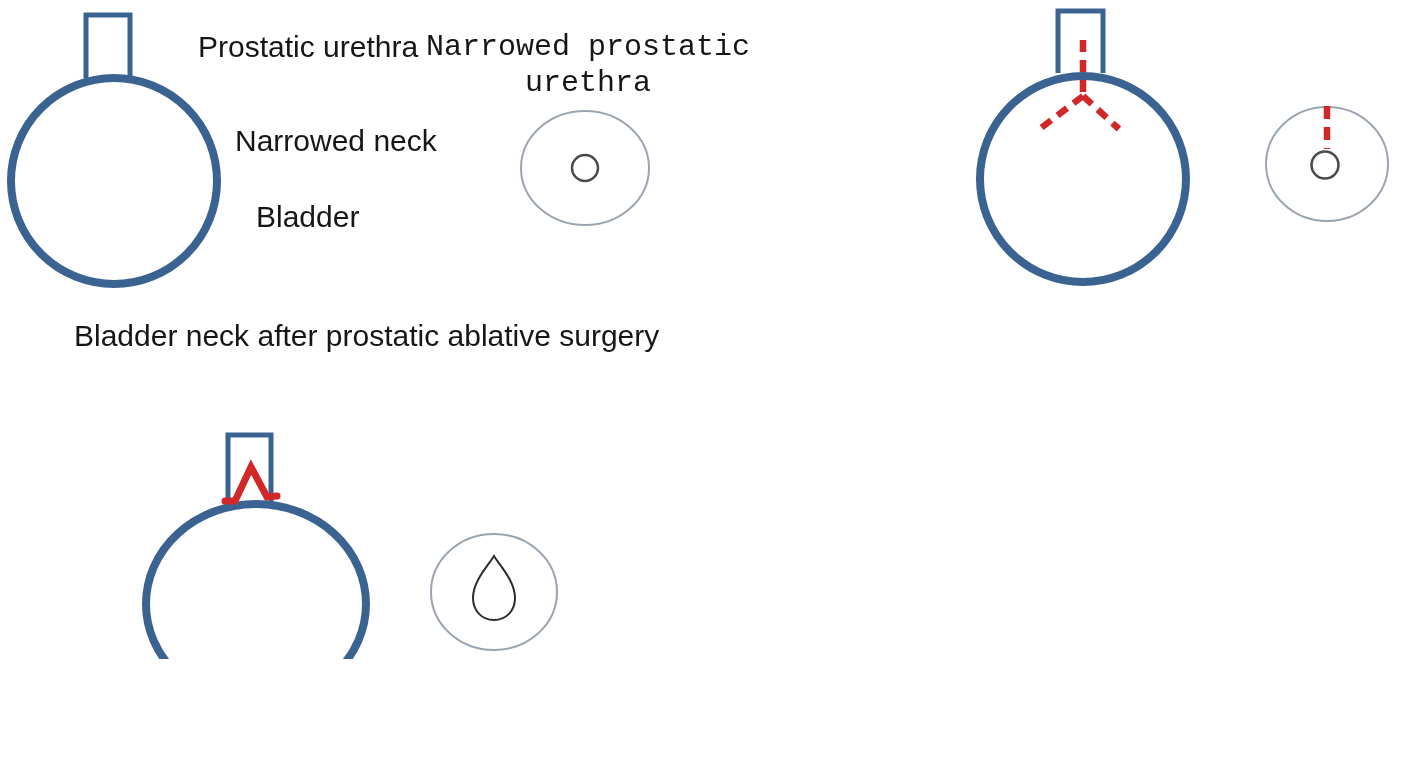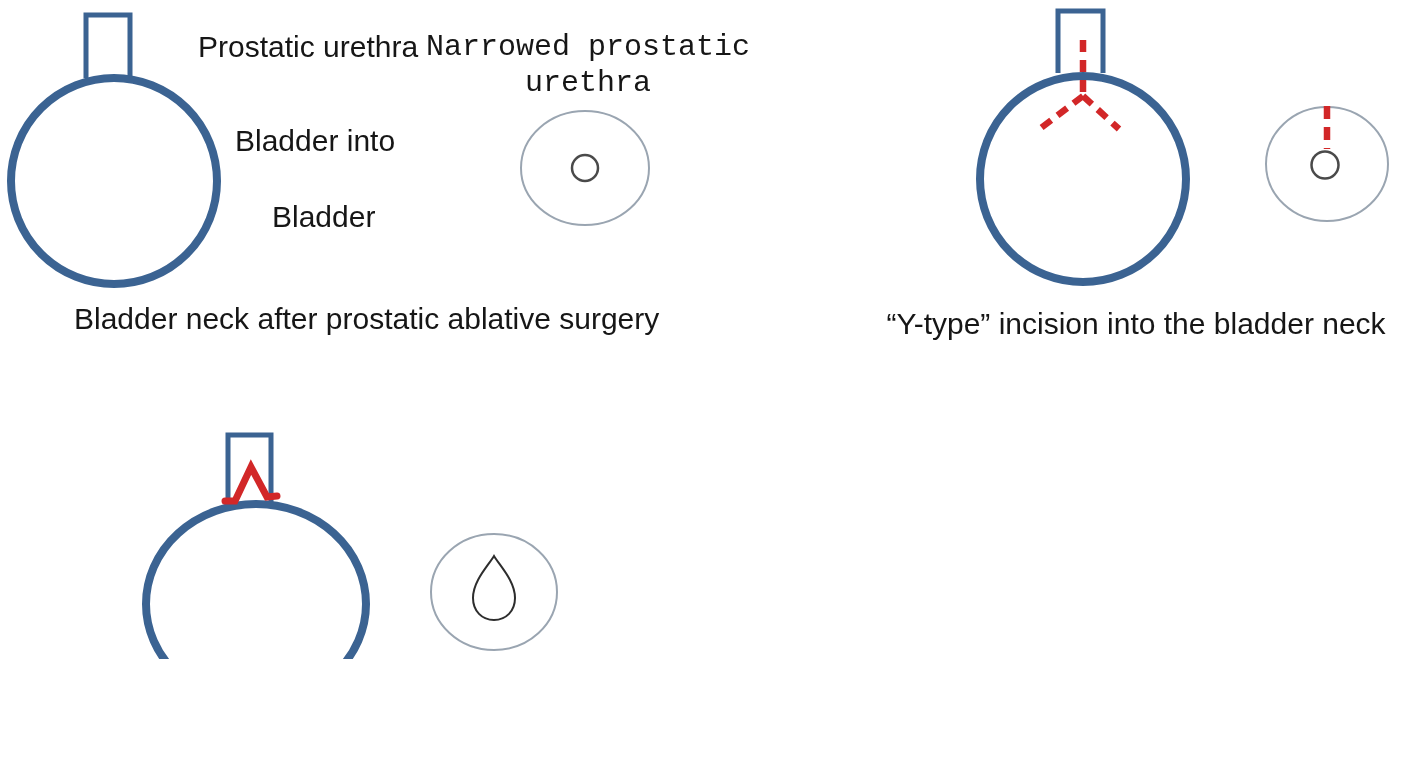--- a/index.html
+++ b/index.html
@@ -71,7 +71,7 @@
   <div class="lbl" style="left:198px;top:29px">Prostatic urethra</div>
   <div class="lbl center multiline" style="left:588px;top:29px">Narrowed prostatic
 urethra</div>
-  <div class="lbl" style="left:235px;top:123px">Bladder into</div>
+  <div class="lbl" style="left:235px;top:123px">Narrowed neck</div>
   <div class="lbl" style="left:272px;top:199px">Bladder</div>
   <div class="caption" style="left:74px;top:302px">Bladder neck after prostatic ablative surgery</div>
 

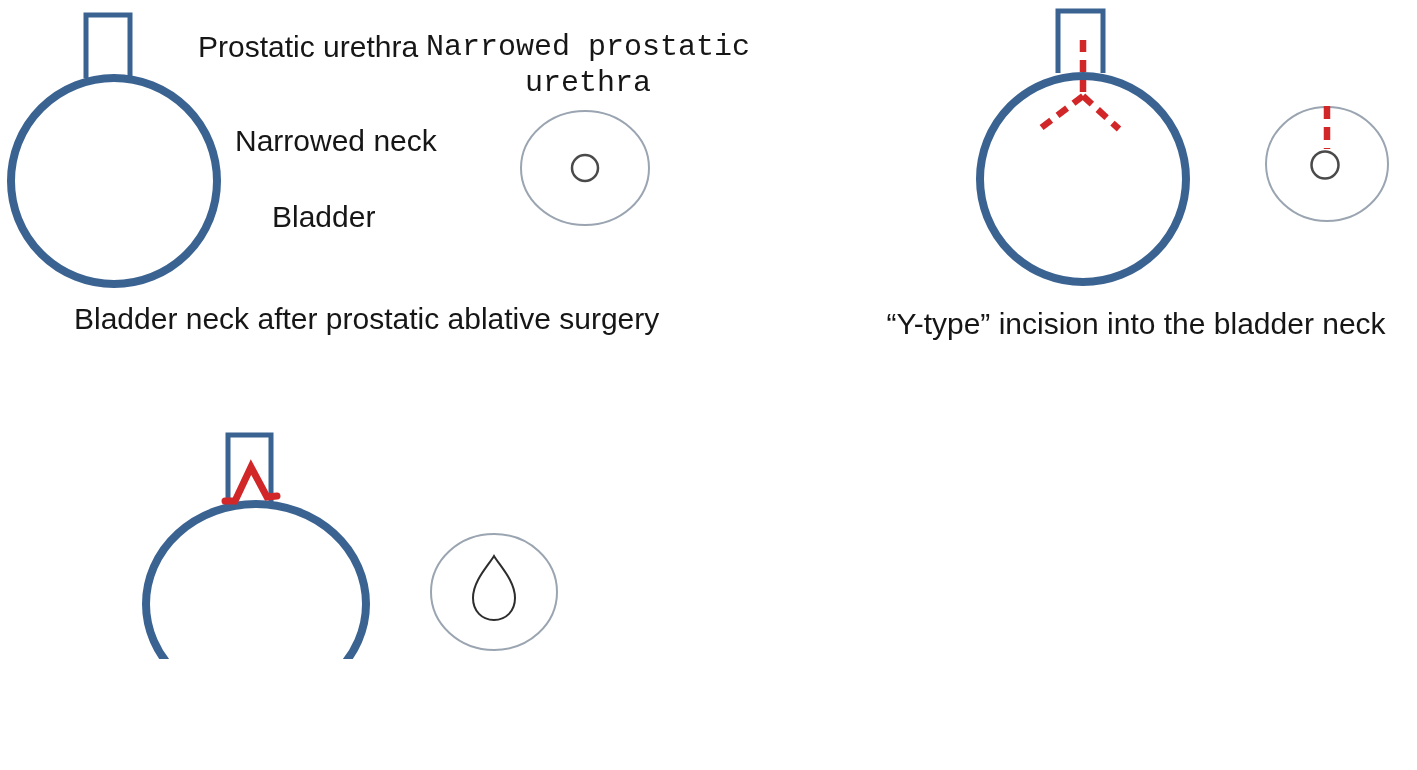--- a/index.html
+++ b/index.html
@@ -72,7 +72,7 @@
   <div class="lbl center multiline" style="left:588px;top:29px">Narrowed prostatic
 urethra</div>
   <div class="lbl" style="left:235px;top:123px">Narrowed neck</div>
-  <div class="lbl" style="left:272px;top:199px">Bladder</div>
+  <div class="lbl" style="left:256px;top:199px">Bladder</div>
   <div class="caption" style="left:74px;top:302px">Bladder neck after prostatic ablative surgery</div>
 
   <div class="caption center" style="left:1136px;top:307px">“Y-type” incision into the bladder neck</div>

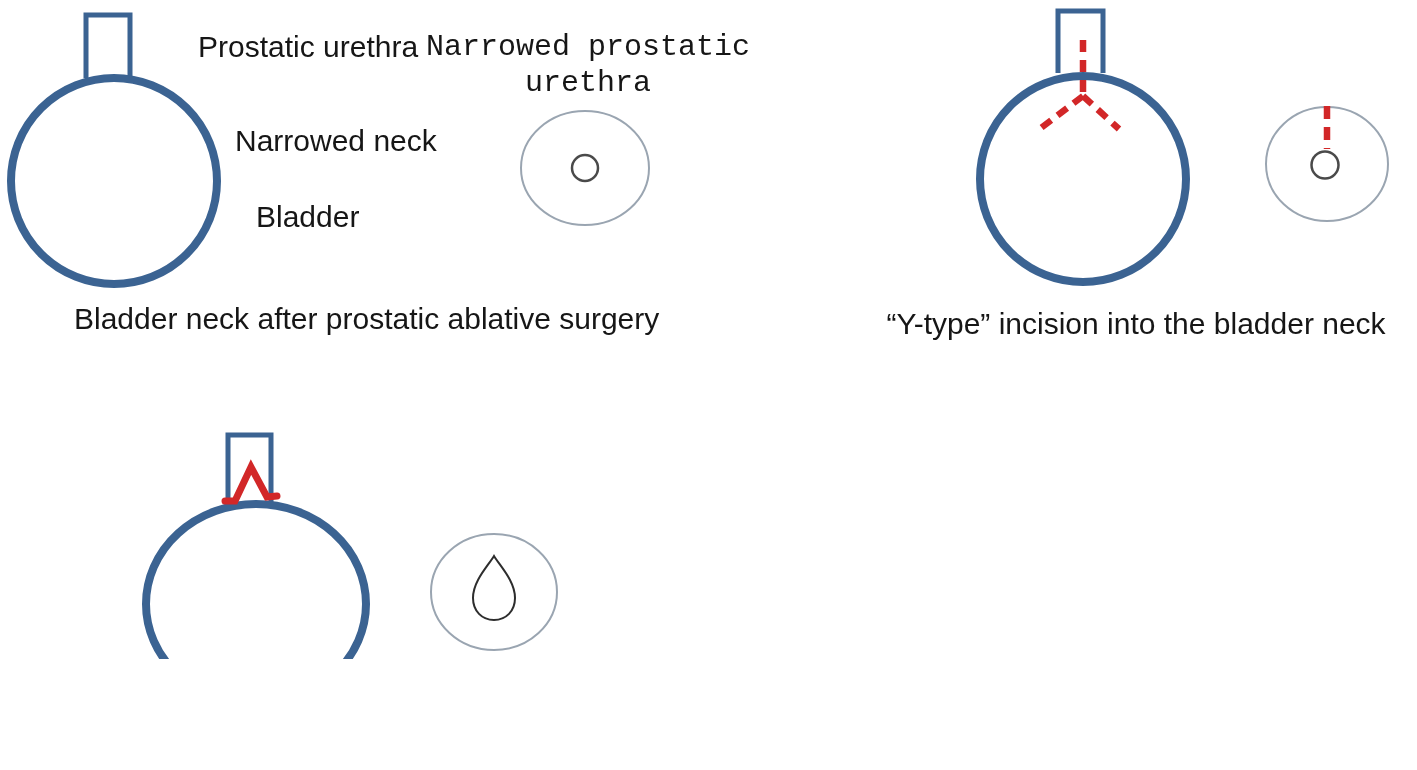--- a/index.html
+++ b/index.html
@@ -73,7 +73,7 @@
 urethra</div>
   <div class="lbl" style="left:235px;top:123px">Narrowed neck</div>
   <div class="lbl" style="left:256px;top:199px">Bladder</div>
-  <div class="caption" style="left:74px;top:302px">Bladder neck after prostatic ablative surgery</div>
+  <div class="caption" style="left:74px;top:319px">Bladder neck after prostatic ablative surgery</div>
 
   <div class="caption center" style="left:1136px;top:307px">“Y-type” incision into the bladder neck</div>
 

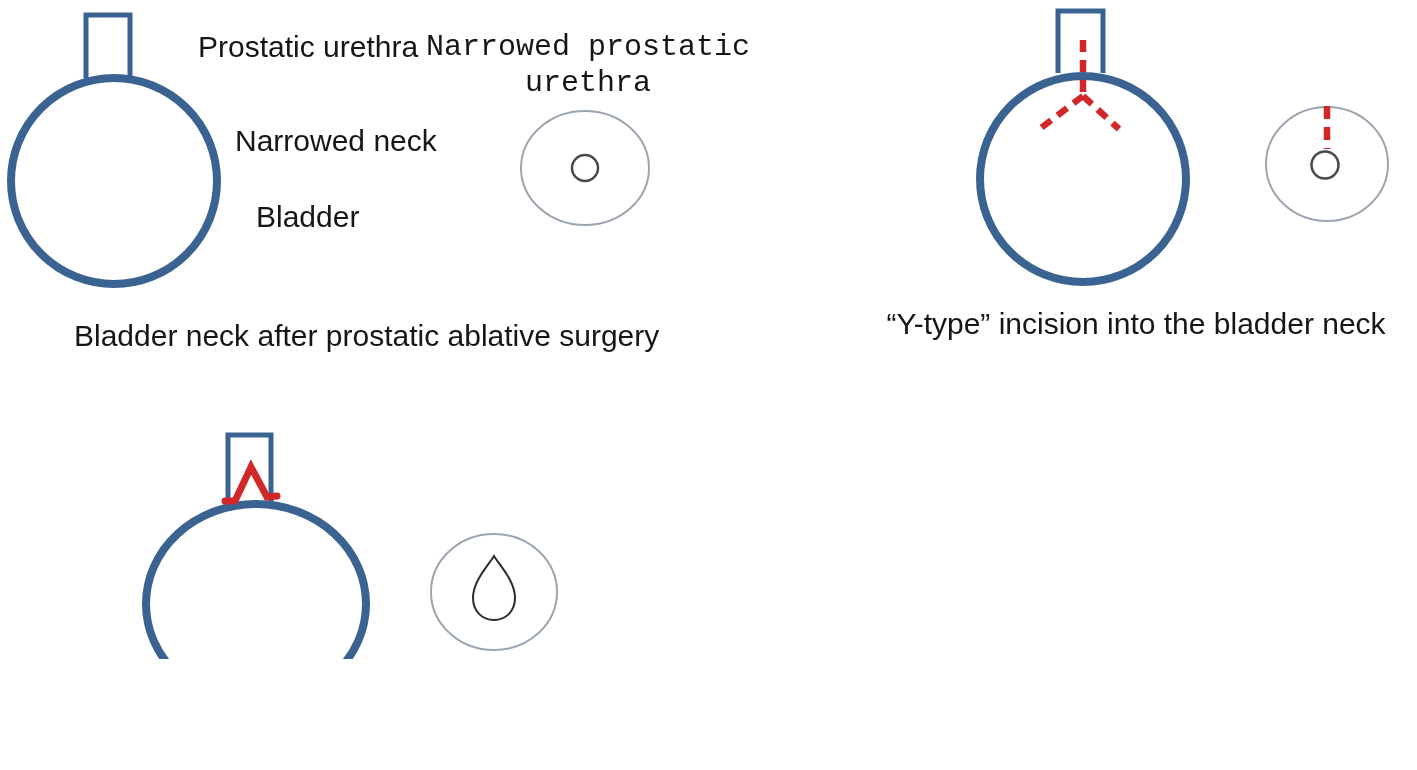--- a/index.html
+++ b/index.html
@@ -75,7 +75,6 @@
   <div class="lbl" style="left:256px;top:199px">Bladder</div>
   <div class="caption" style="left:74px;top:319px">Bladder neck after prostatic ablative surgery</div>
 
-  <div class="caption center" style="left:1136px;top:307px">“Y-type” incision into the bladder neck</div>
 
 
 </div>

